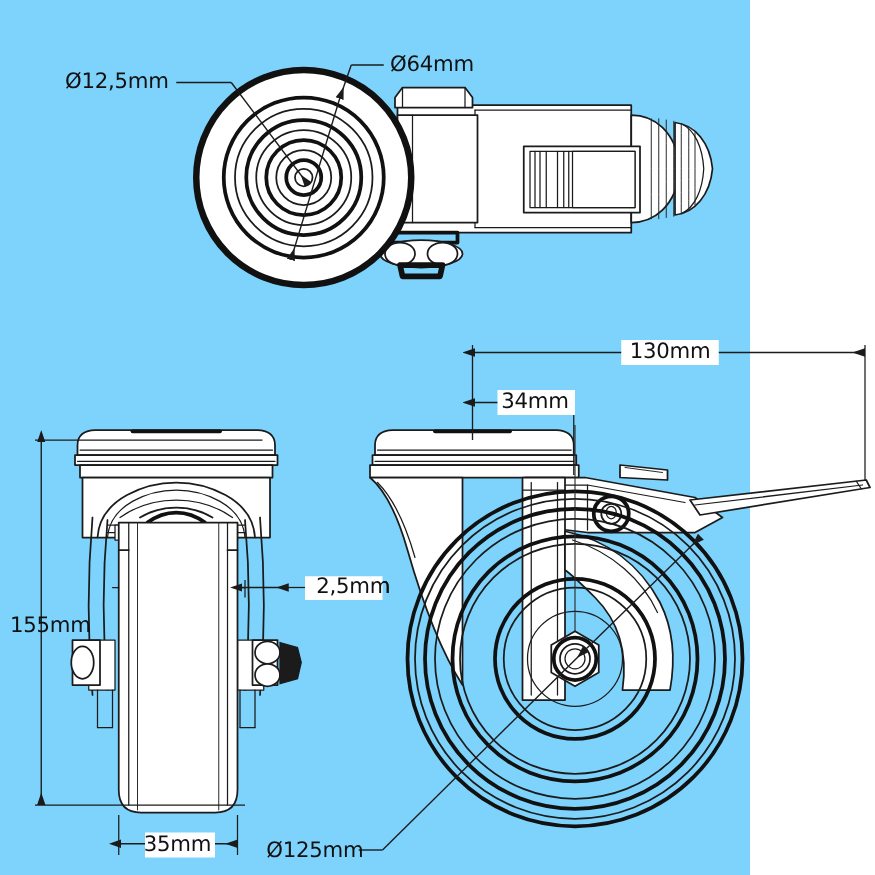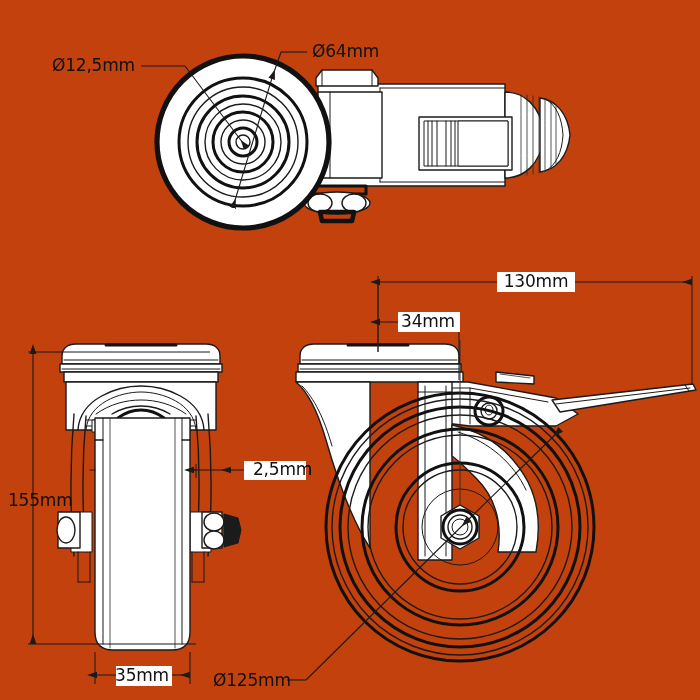--- a/index.html
+++ b/index.html
@@ -15,9 +15,9 @@
   }
   #drawing-root {
     position: relative;
-    width: 700px;
+    width: 600px;
     height: 700px;
-    background: #c2410c;
+    background: #7dd3fc;
   }
   svg.sheet {
     position: absolute;

